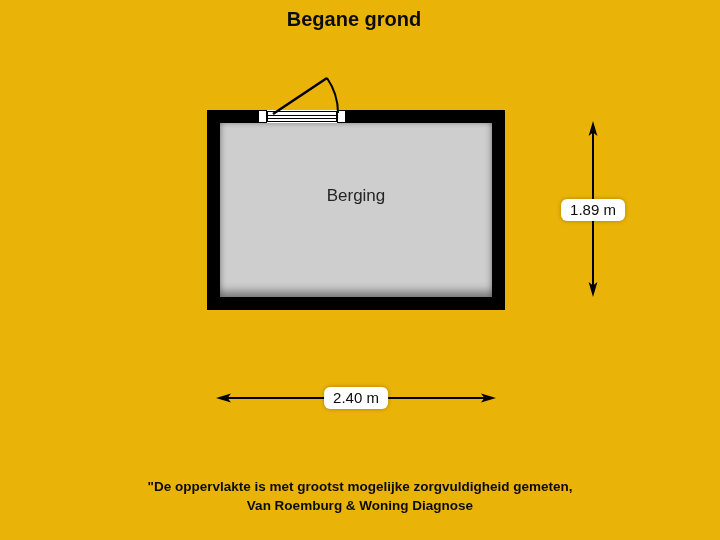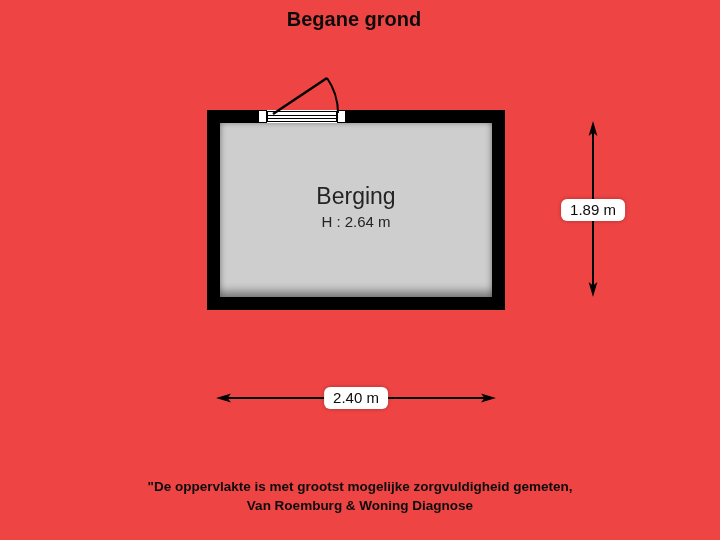--- a/index.html
+++ b/index.html
@@ -11,7 +11,7 @@
     position: relative;
     width: 720px;
     height: 540px;
-    background: #ef4444;
+    background: #eab308;
     font-family: "Liberation Sans", sans-serif;
     color: #000000;
     overflow: hidden;

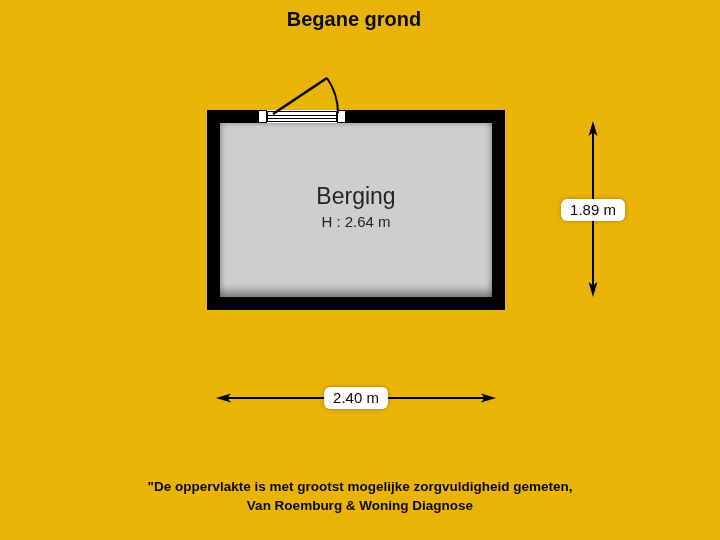--- a/index.html
+++ b/index.html
@@ -54,7 +54,7 @@
     text-align: center;
   }
   .room-name {
-    font-size: 23px;
+    font-size: 17px;
     line-height: 22px;
     color: #242424;
   }

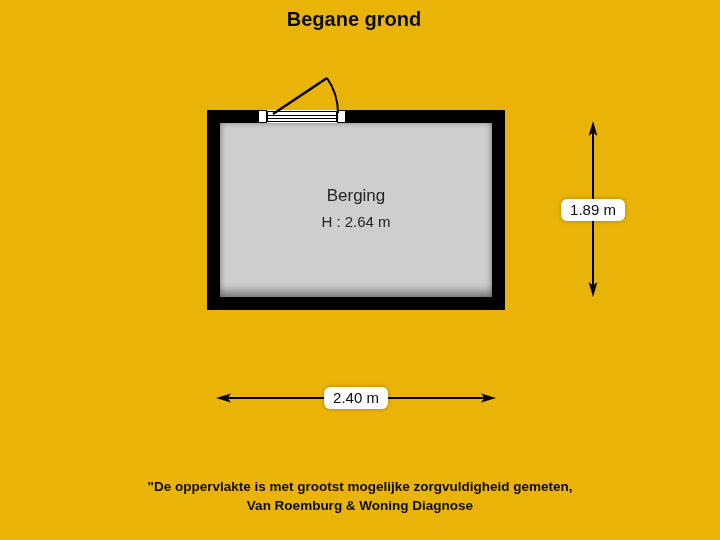--- a/index.html
+++ b/index.html
@@ -171,7 +171,6 @@
 
   <div class="room-labels">
     <div class="room-name">Berging</div>
-    <div class="room-height">H : 2.64 m</div>
   </div>
 
   <svg class="v-arrow" viewBox="0 0 18 176" xmlns="http://www.w3.org/2000/svg">

